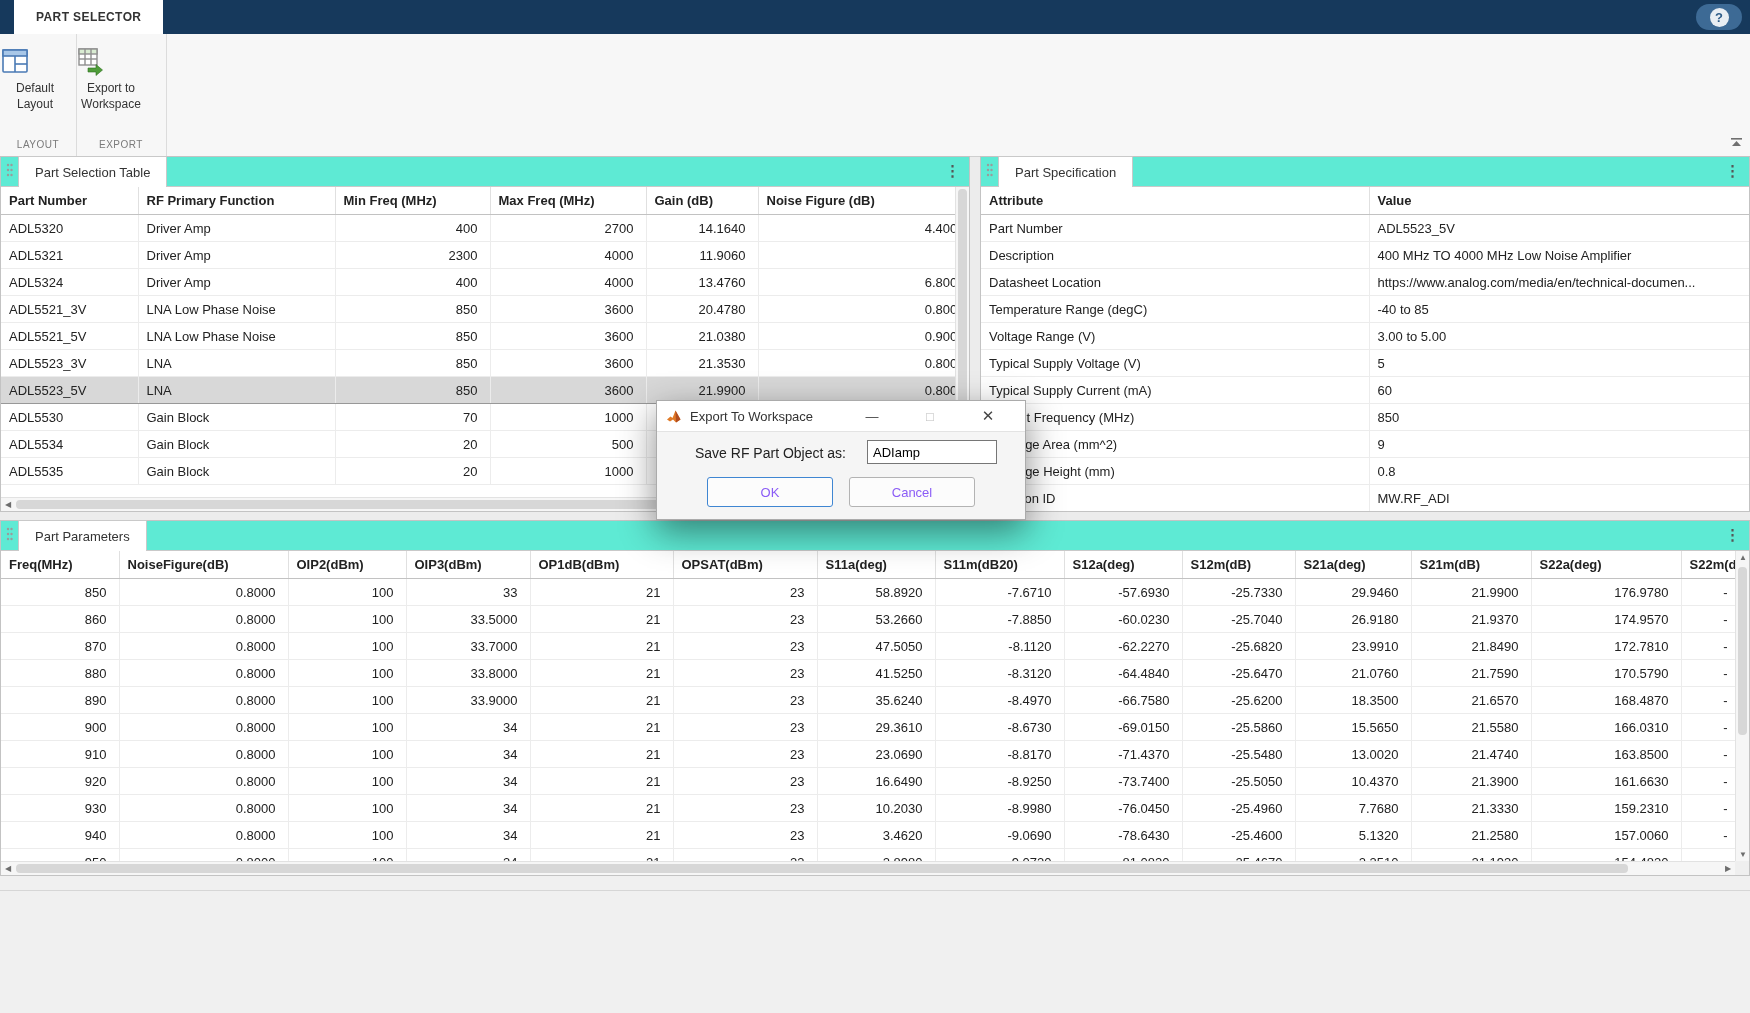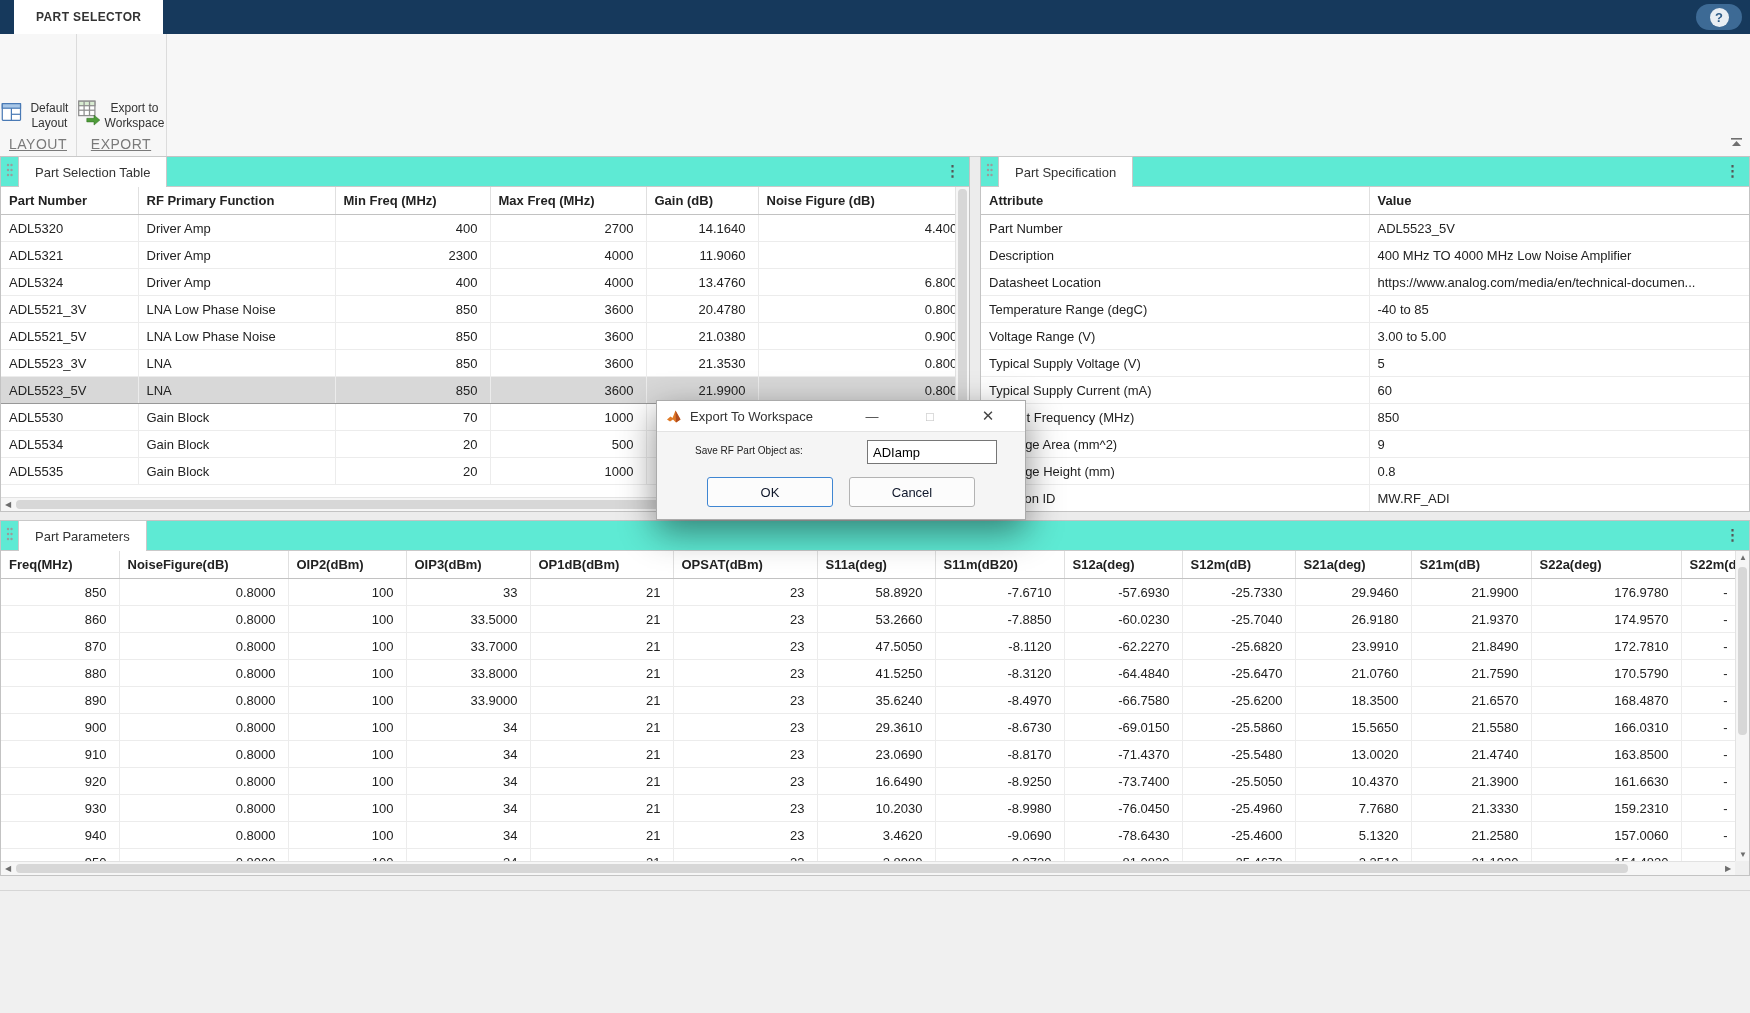--- a/index.html
+++ b/index.html
@@ -19,7 +19,7 @@
   
   .toolstrip{position:absolute;top:34px;left:0;right:0;height:122px;background:#f7f7f7;border-bottom:1px solid #cfcfcf;}
   .ts-section{position:absolute;top:0;bottom:0;display:flex;flex-direction:column;border-right:1px solid #dcdcdc;}
-  .ts-btn{flex:1;display:flex;align-items:flex-end;padding-top:12px;cursor:pointer;}
+  .ts-btn{flex:1;display:flex;flex-direction:column;align-items:flex-start;padding-top:12px;cursor:pointer;}
   .ts-icon{margin-bottom:5px;}
   .ts-label{font-size:12px;color:#333;text-align:center;line-height:1.3;width:70px;}
   .ts-sec-label{height:24px;display:flex;align-items:center;justify-content:center;font-size:14px;color:#7a7a7a;letter-spacing:.5px;text-decoration:underline;}

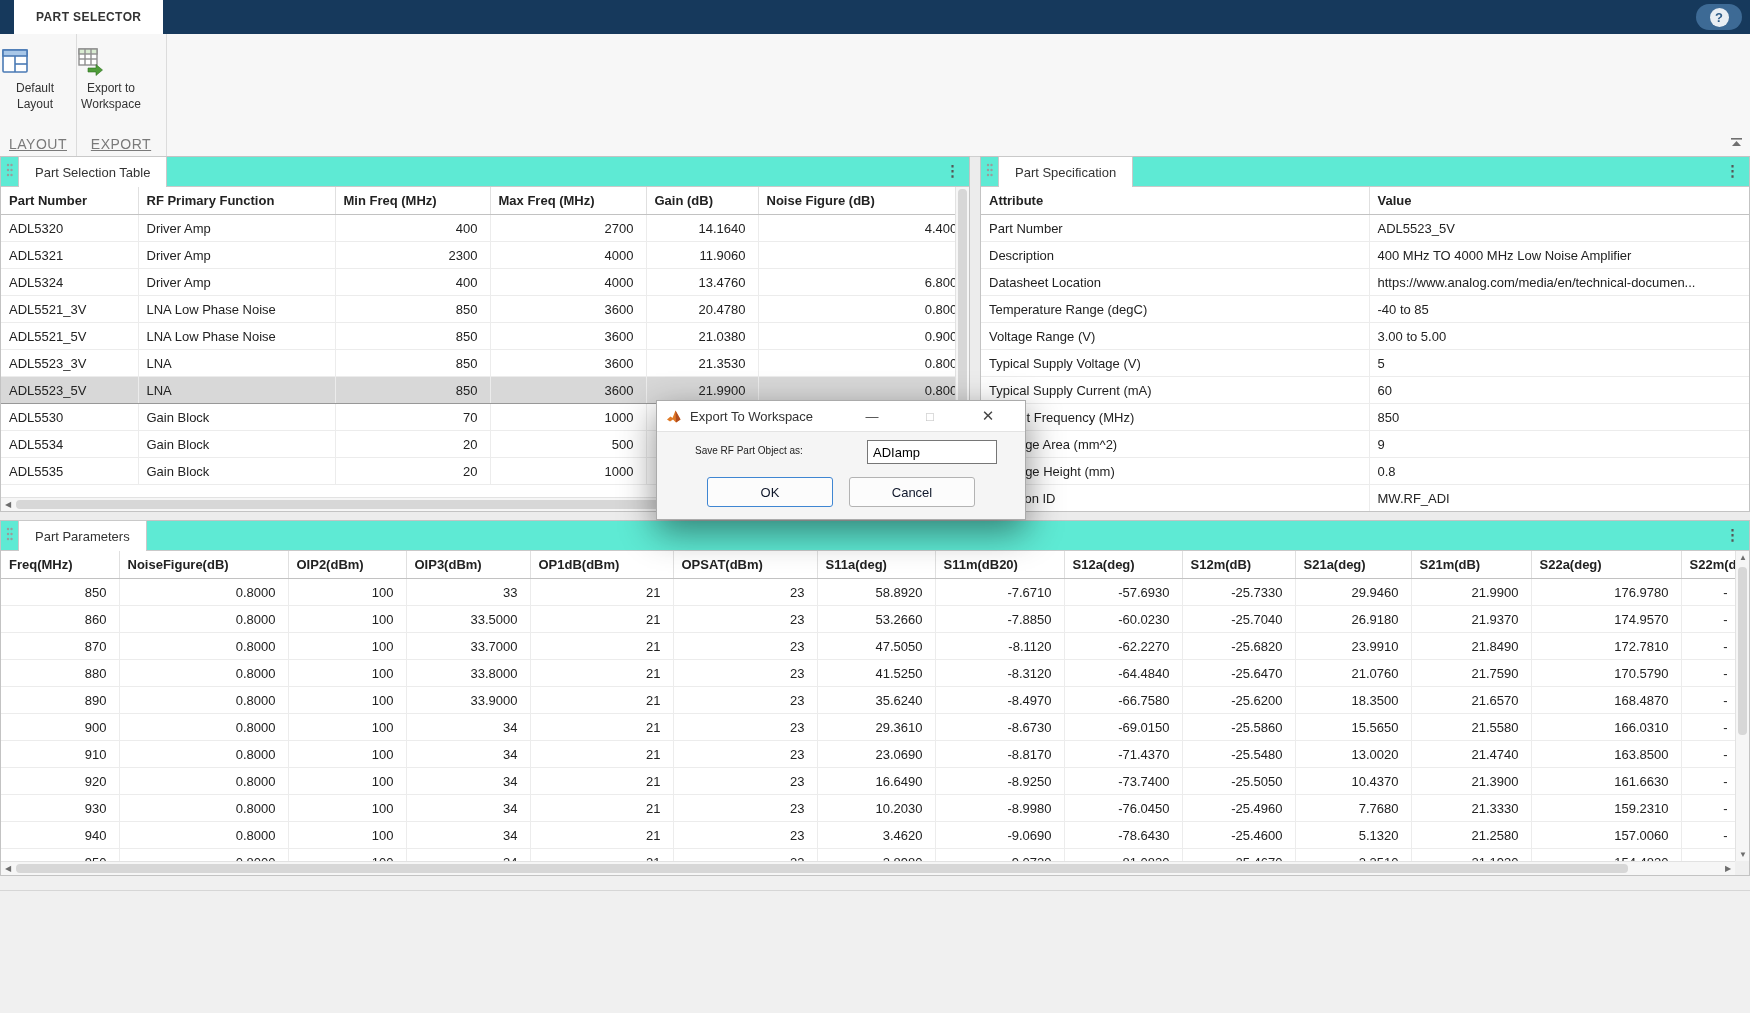--- a/index.html
+++ b/index.html
@@ -22,7 +22,7 @@
   .ts-btn{flex:1;display:flex;flex-direction:column;align-items:flex-start;padding-top:12px;cursor:pointer;}
   .ts-icon{margin-bottom:5px;}
   .ts-label{font-size:12px;color:#333;text-align:center;line-height:1.3;width:70px;}
-  .ts-sec-label{height:24px;display:flex;align-items:center;justify-content:center;font-size:14px;color:#7a7a7a;letter-spacing:.5px;text-decoration:underline;}
+  .ts-sec-label{height:24px;display:flex;align-items:center;justify-content:center;font-size:10px;color:#7a7a7a;letter-spacing:.5px;}
   .collapse-btn{position:absolute;right:7px;bottom:5px;cursor:pointer;}
   
   .panel{position:absolute;background:#fff;border:1px solid #c3c3c3;box-sizing:border-box;}

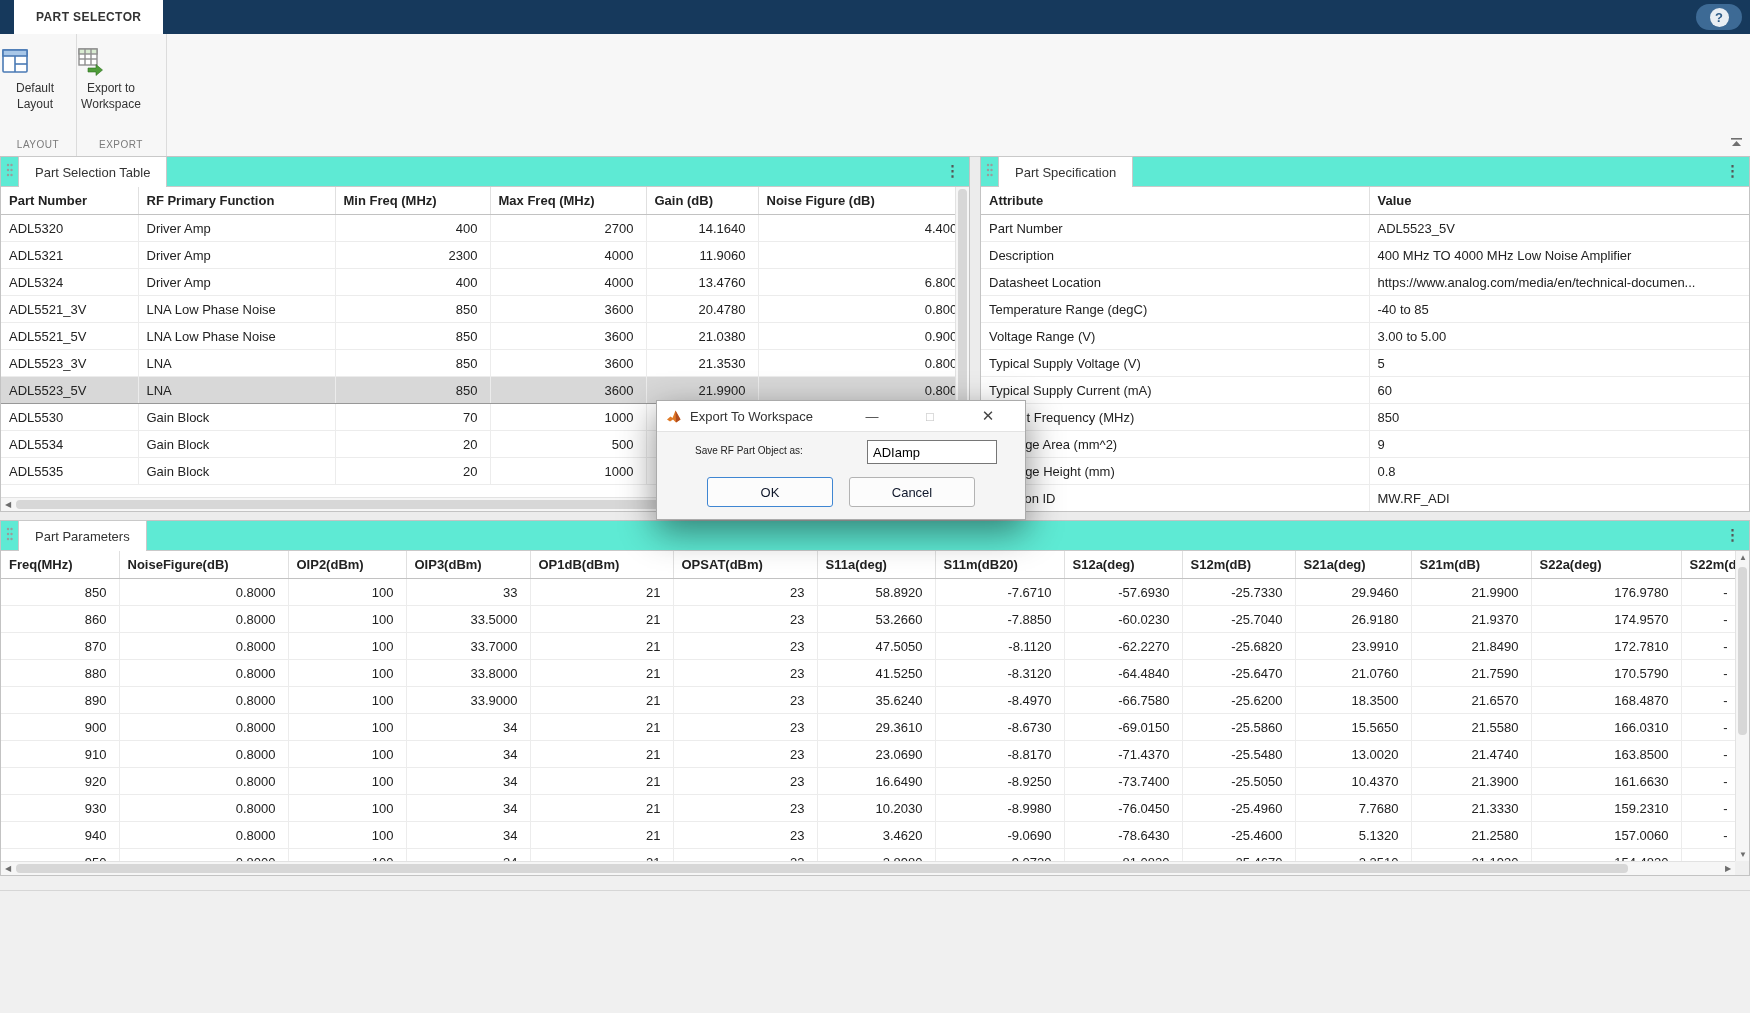--- a/index.html
+++ b/index.html
@@ -70,7 +70,7 @@
   .dlg-min{left:200px;}
   .dlg-max{left:258px;color:#bdbdbd;}
   .dlg-close{left:316px;font-size:15px;}
-  .dlg-label{position:absolute;left:38px;top:44px;font-size:10px;color:#222;text-align:center;}
+  .dlg-label{position:absolute;left:38px;top:44px;font-size:14px;color:#222;text-align:center;}
   .dlg-input{position:absolute;left:210px;top:39px;width:118px;height:22px;border:1px solid #767676;background:#fff;
     font-family:"Liberation Sans",sans-serif;font-size:13px;padding:0 5px;}
   .btn{position:absolute;top:76px;width:126px;height:30px;background:#fcfcfc;border:1px solid #b3b3b3;border-radius:3px;

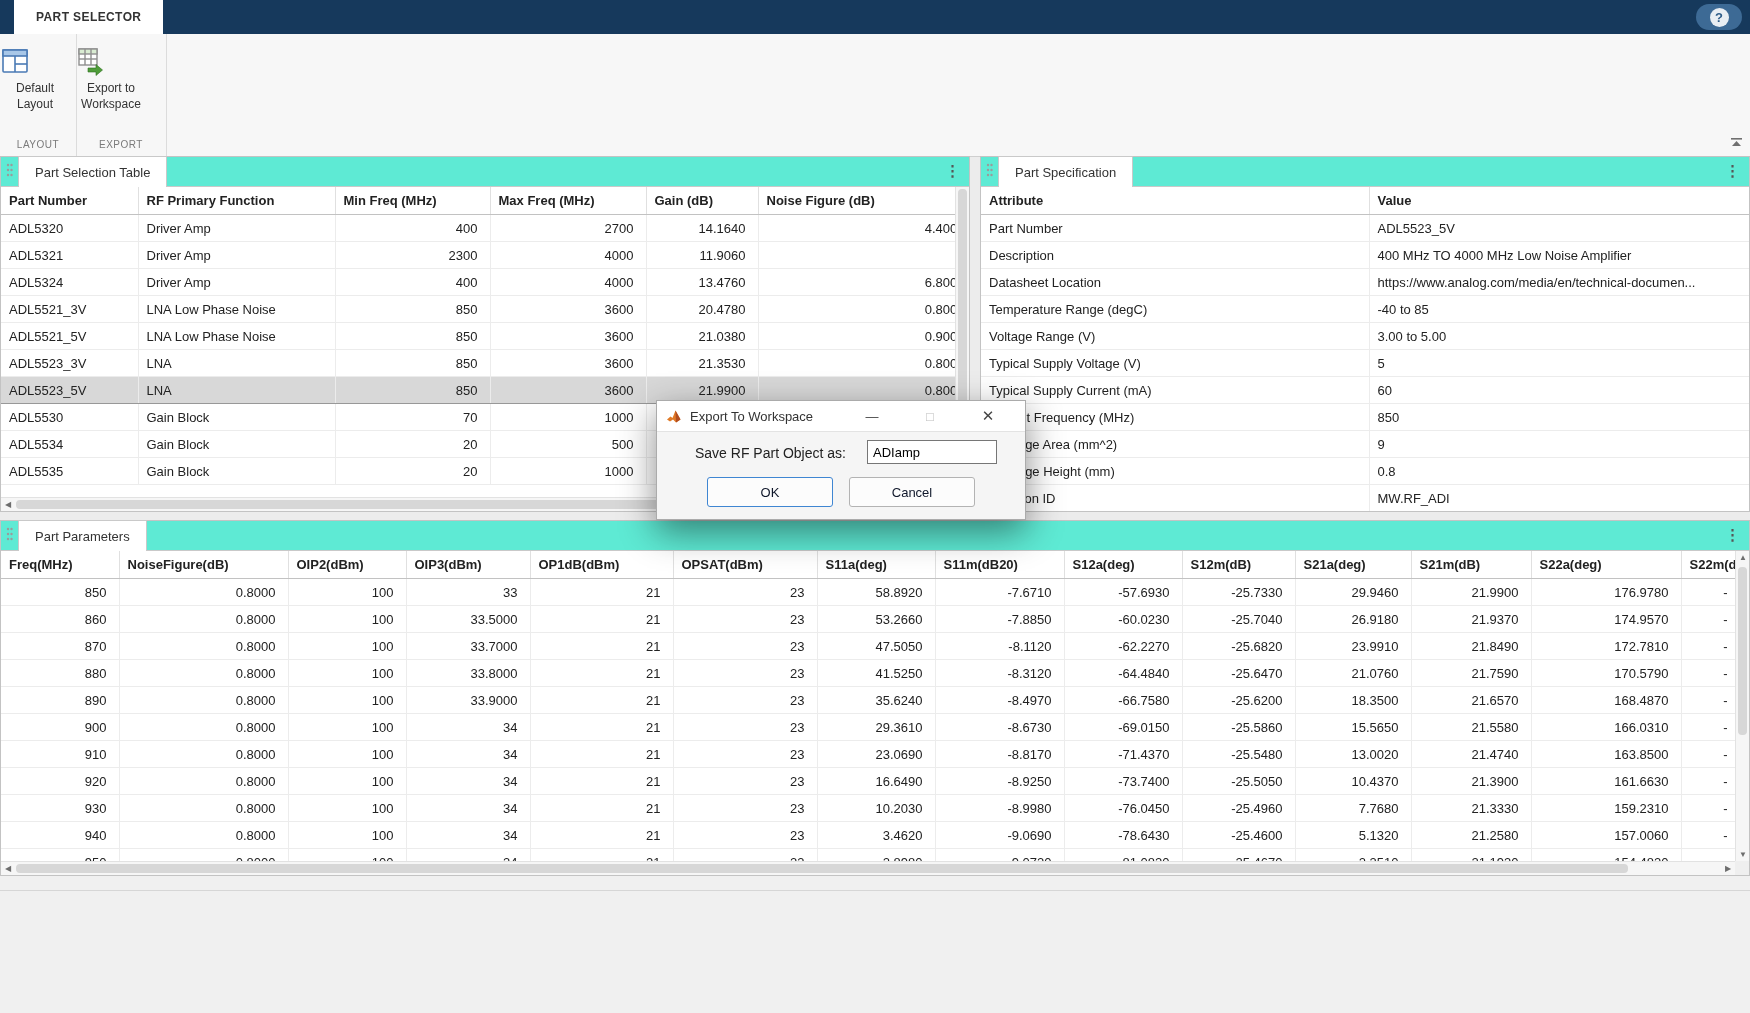--- a/index.html
+++ b/index.html
@@ -74,7 +74,7 @@
   .dlg-input{position:absolute;left:210px;top:39px;width:118px;height:22px;border:1px solid #767676;background:#fff;
     font-family:"Liberation Sans",sans-serif;font-size:13px;padding:0 5px;}
   .btn{position:absolute;top:76px;width:126px;height:30px;background:#fcfcfc;border:1px solid #b3b3b3;border-radius:3px;
-    font-size:13px;color:#0f172a;display:flex;align-items:center;justify-content:center;cursor:pointer;box-sizing:border-box;}
+    font-size:13px;color:#8b5cf6;display:flex;align-items:center;justify-content:center;cursor:pointer;box-sizing:border-box;}
   .btn-ok{left:50px;border-color:#3f86d2;}
   .btn-cancel{left:192px;}
   

